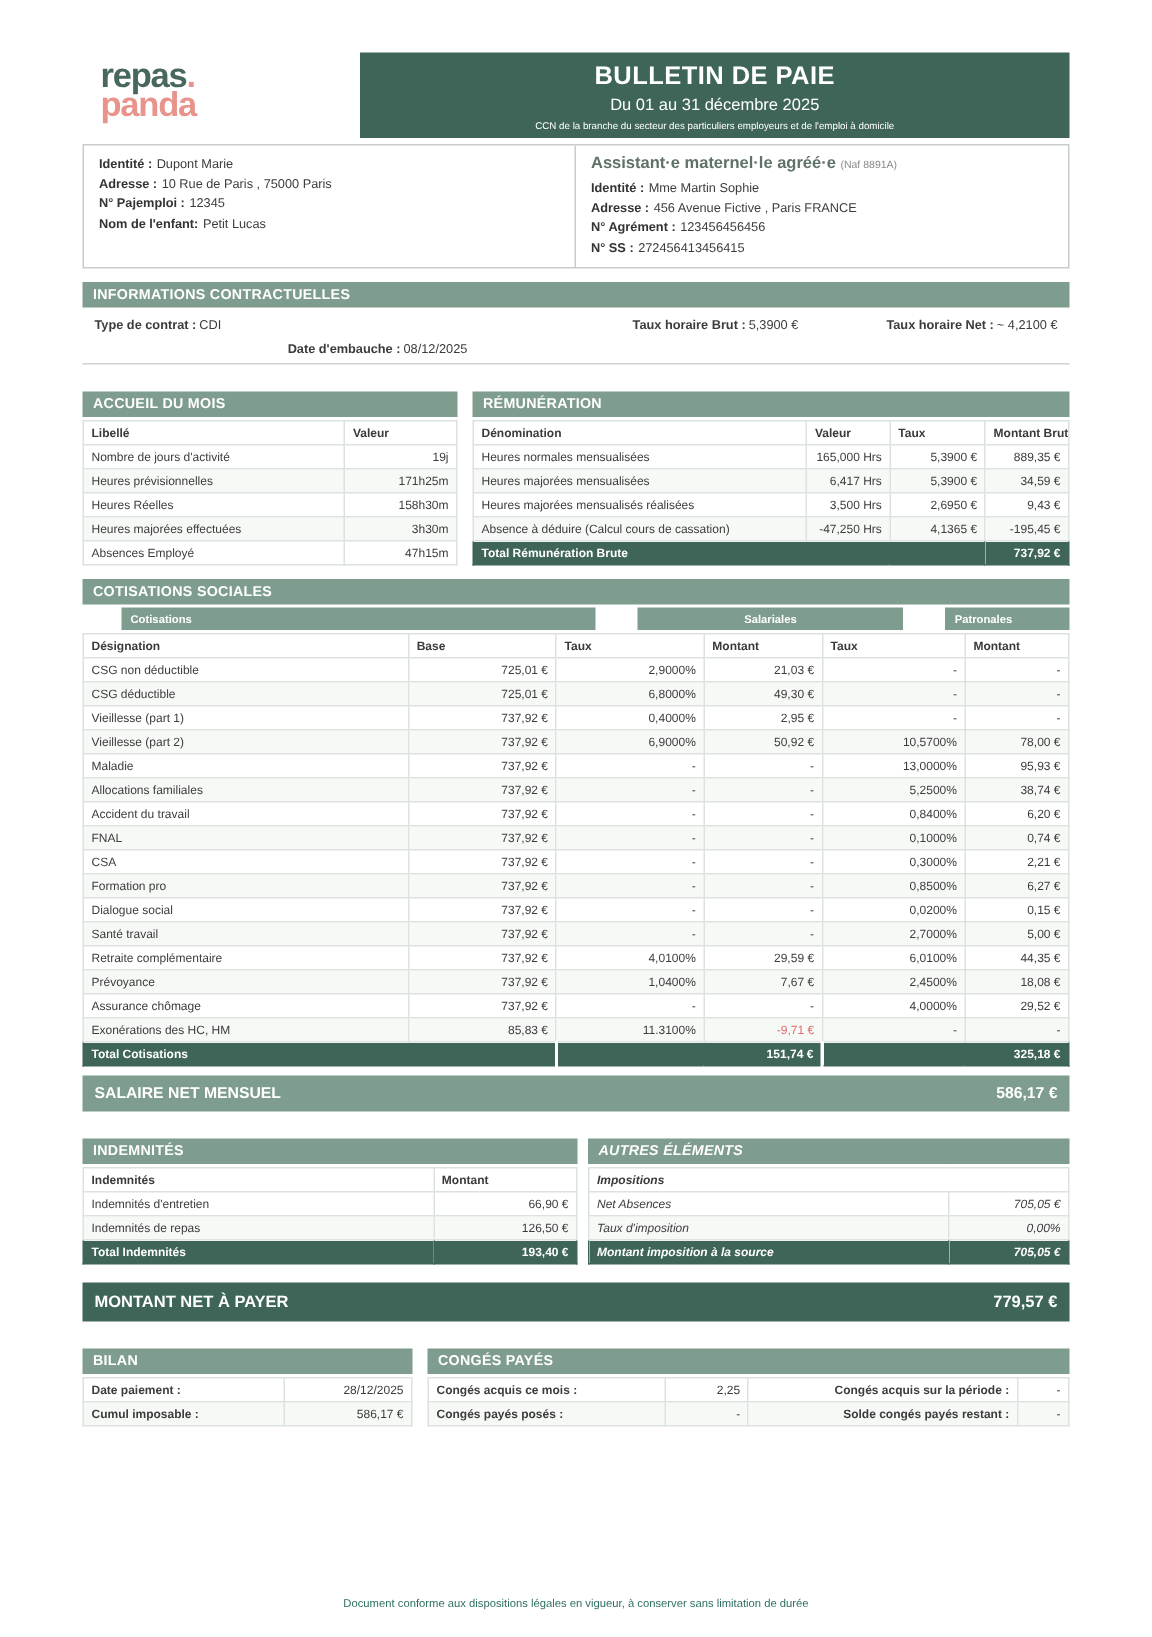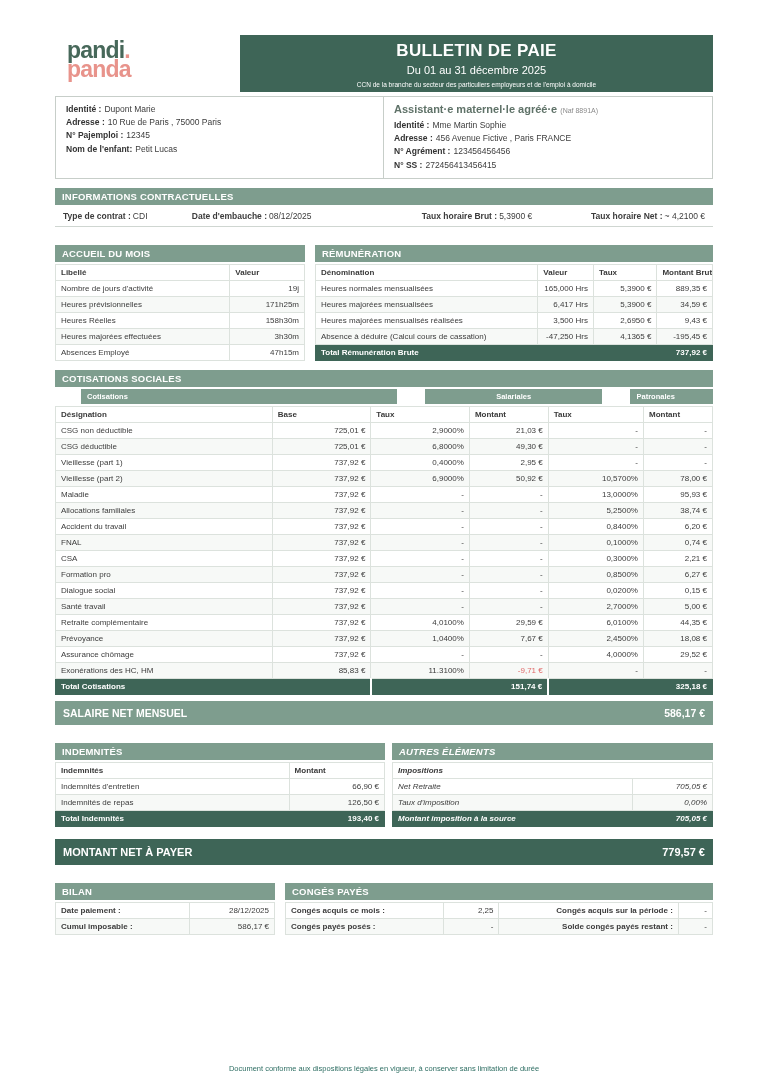--- a/index.html
+++ b/index.html
@@ -89,7 +89,7 @@
 
   <div class="top">
     <div class="logo">
-      <span class="w1">pandi</span><span class="dot">.</span>
+      <span class="w1">repas</span><span class="dot">.</span>
       <span class="w2">panda</span>
     </div>
     <div class="banner">

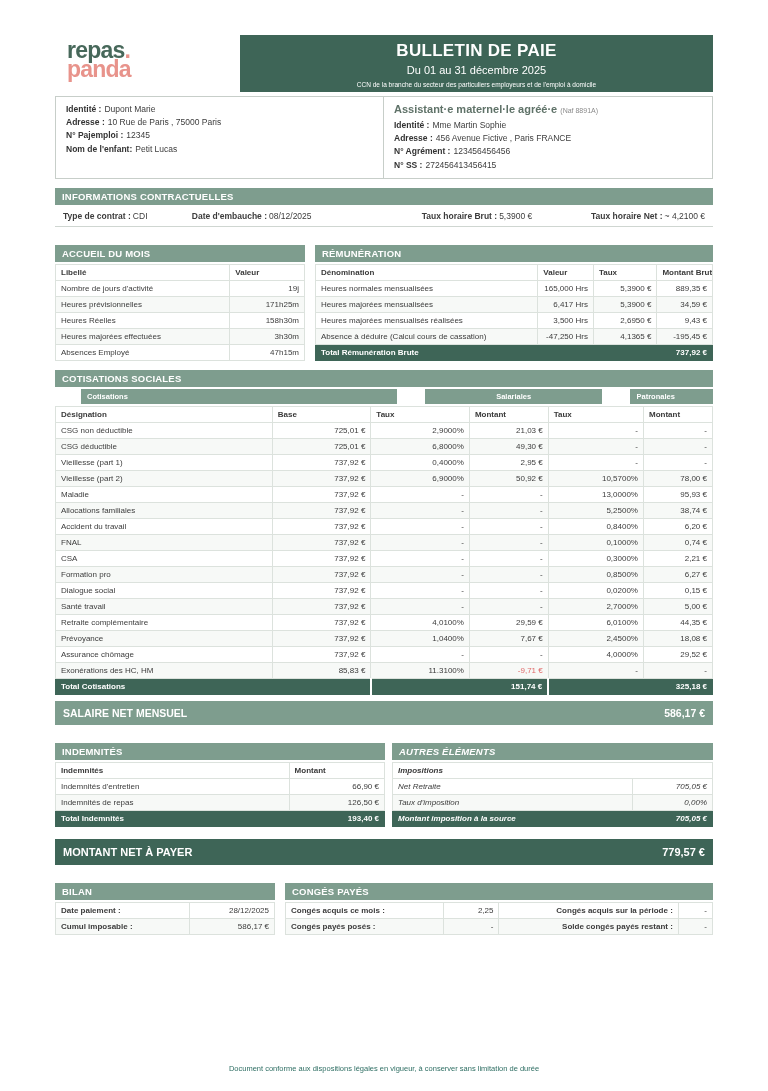--- a/index.html
+++ b/index.html
@@ -36,7 +36,7 @@
   .inforow { display:flex; padding:6px 8px 5px; border-bottom:1px solid #cfd6d1; font-size:8.5px; }
   .inforow .it b { margin-right:2px; }
   .inforow .i1 { width:140px; }
-  .inforow .i2 { width:250px; }
+  .inforow .i2 { width:250px;margin-top:16px; }
   .inforow .i3 { width:160px; margin-left:auto; }
   .inforow .i4 { width:148px; text-align:right; }
 

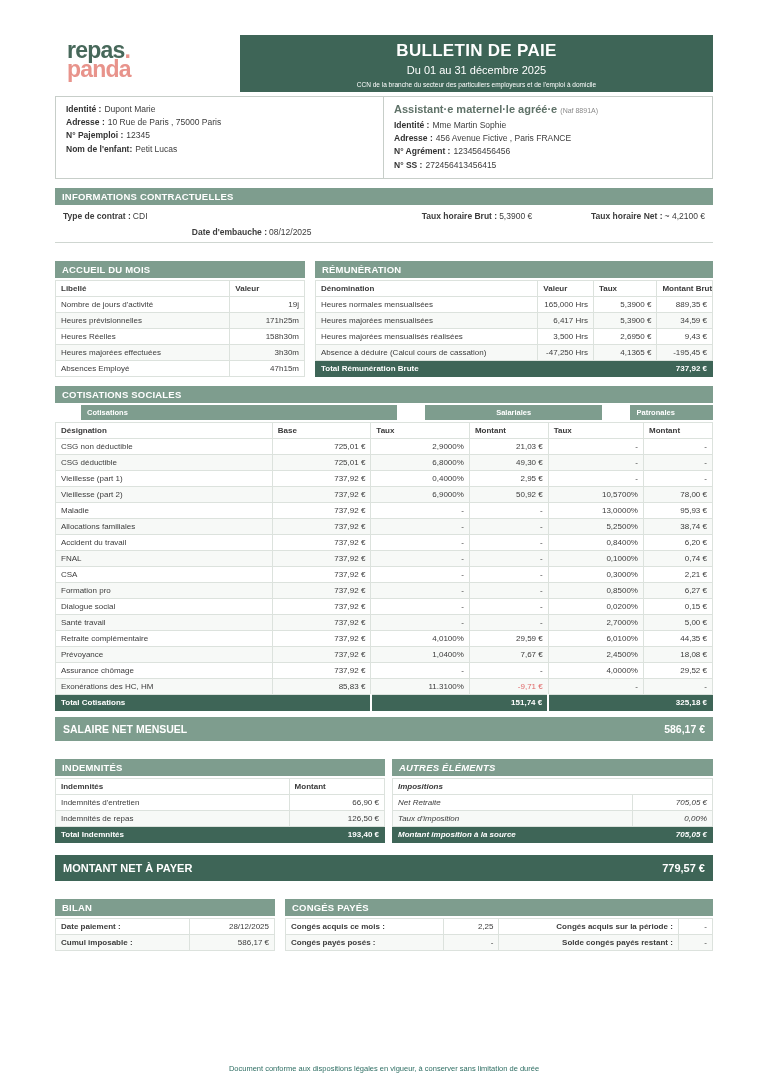--- a/index.html
+++ b/index.html
@@ -432,7 +432,7 @@
           </thead>
         <tbody>
             <tr>
-              <td>Net Retraite</td>
+              <td>Net Absences</td>
               <td>705,05 €</td>
             </tr>
             <tr>

